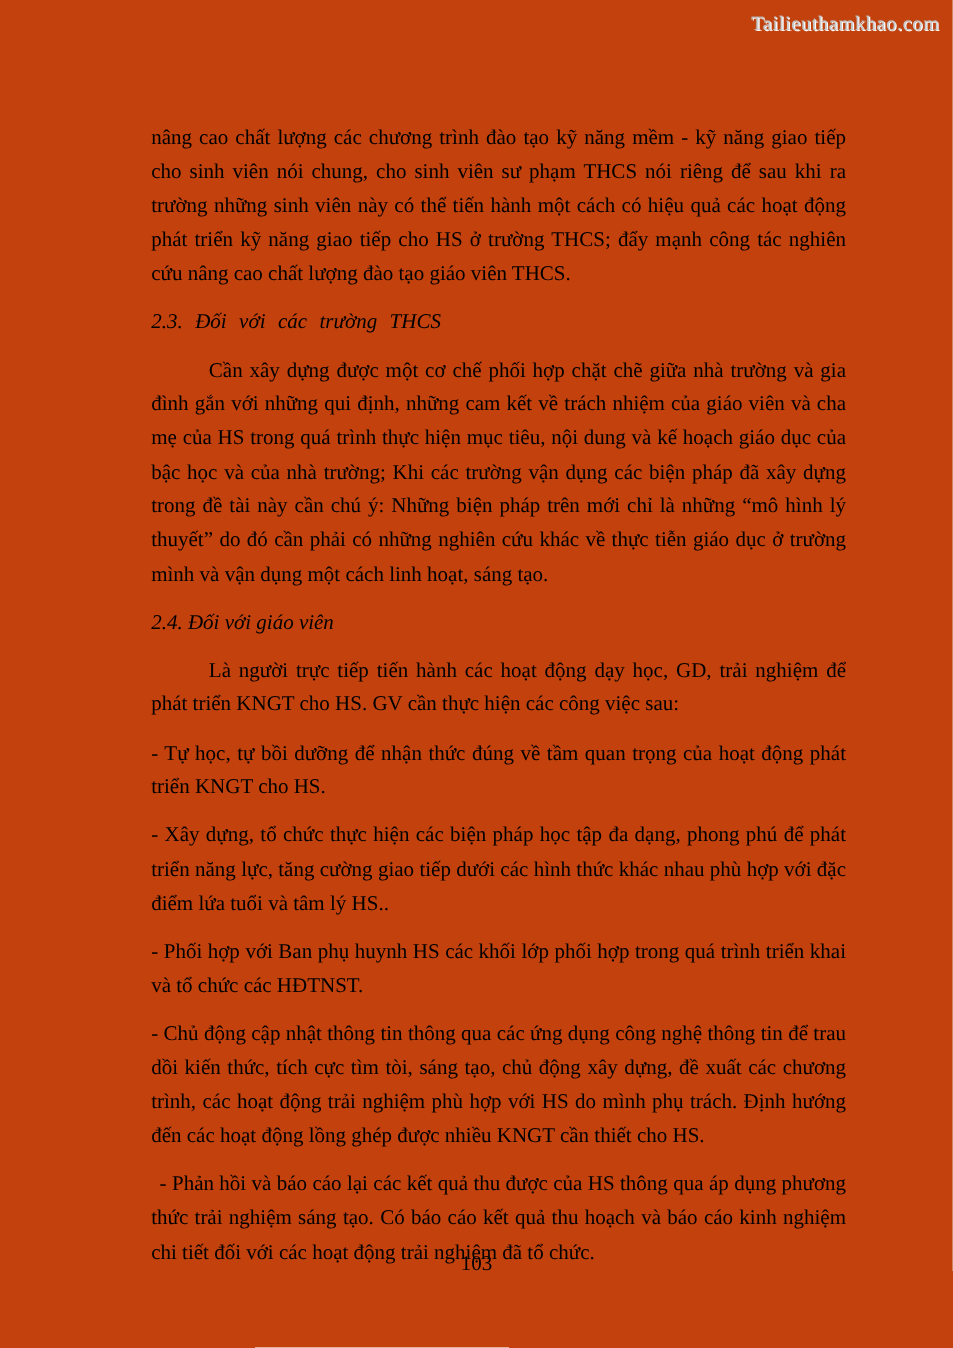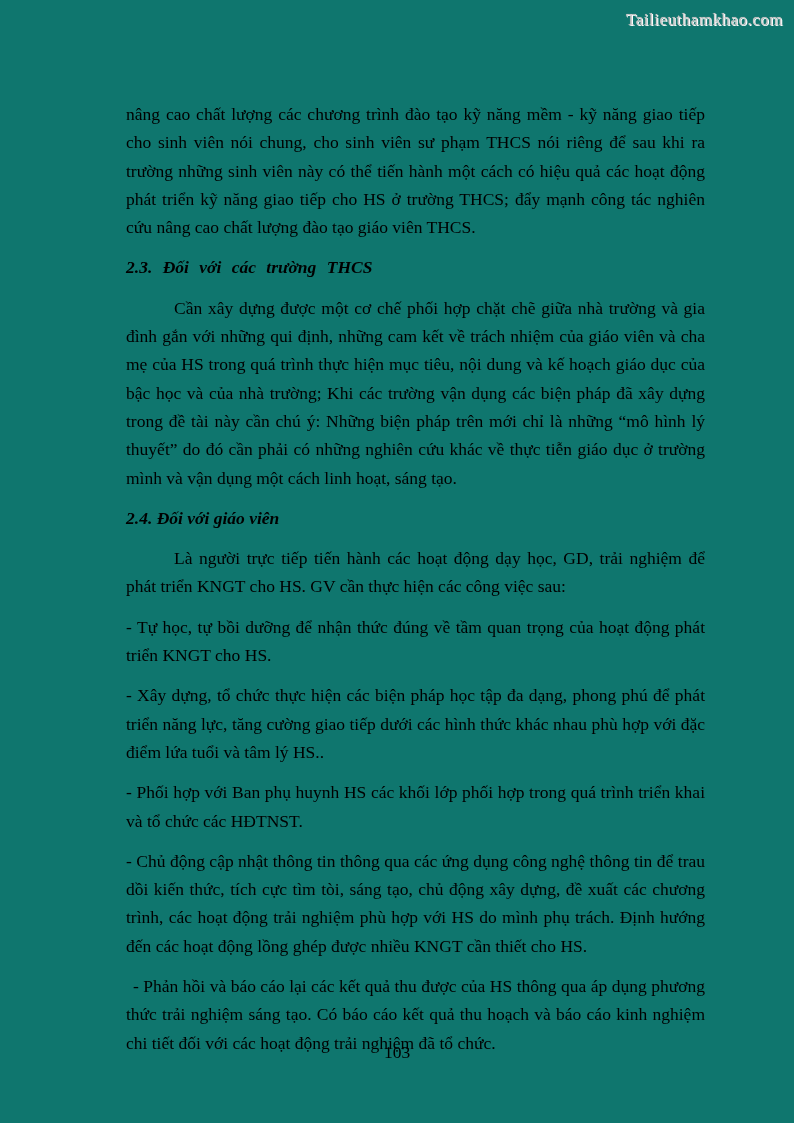--- a/index.html
+++ b/index.html
@@ -11,7 +11,7 @@
     position: relative;
     width: 794px;
     height: 1123px;
-    background: #0f766e;
+    background: #c2410c;
     font-family: "Liberation Serif", "DejaVu Serif", serif;
     color: #000000;
     overflow: hidden;

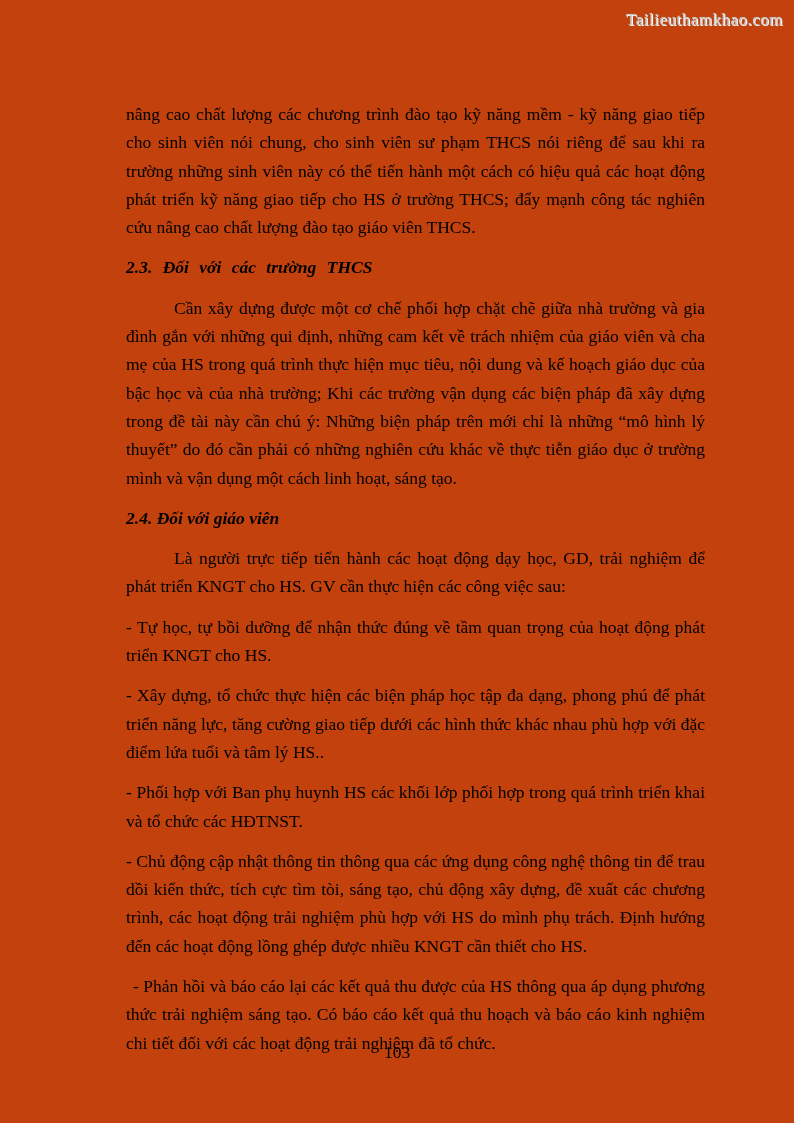--- a/index.html
+++ b/index.html
@@ -42,7 +42,7 @@
     line-height: inherit;
   }
   .heading {
-    font-weight: bold;
+    font-weight: normal;
     font-style: italic;
     text-align: left;
   }

